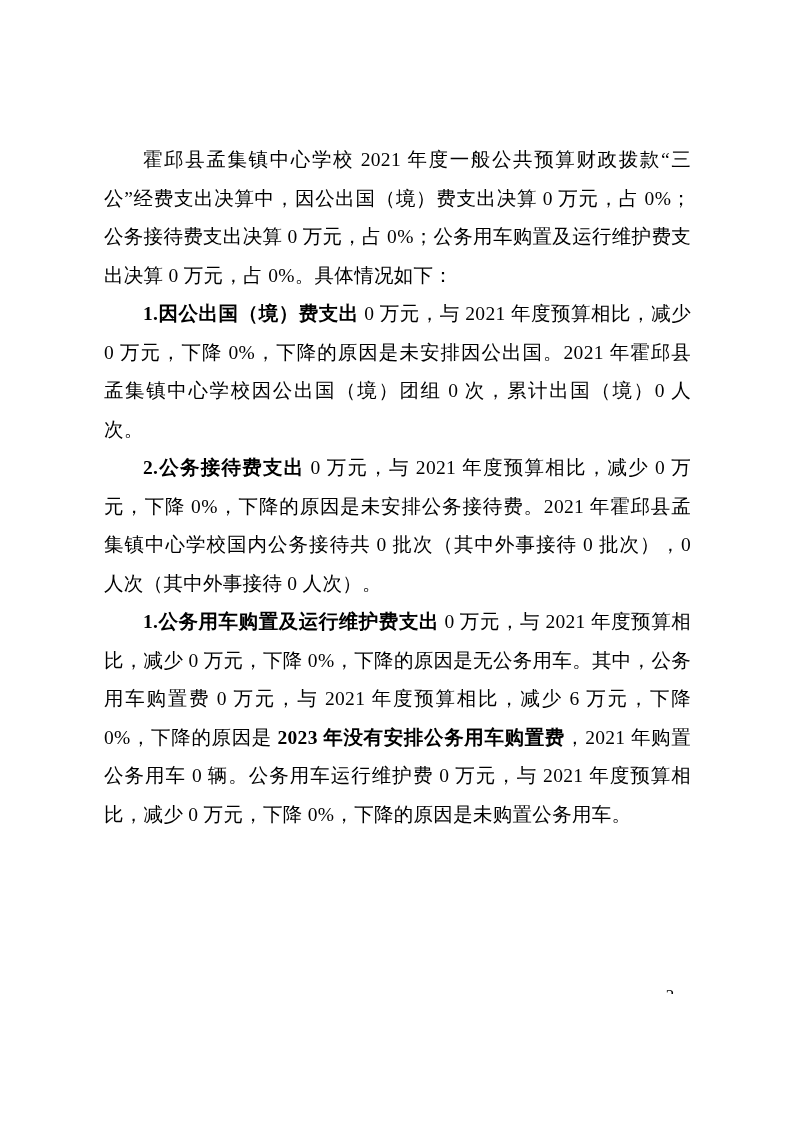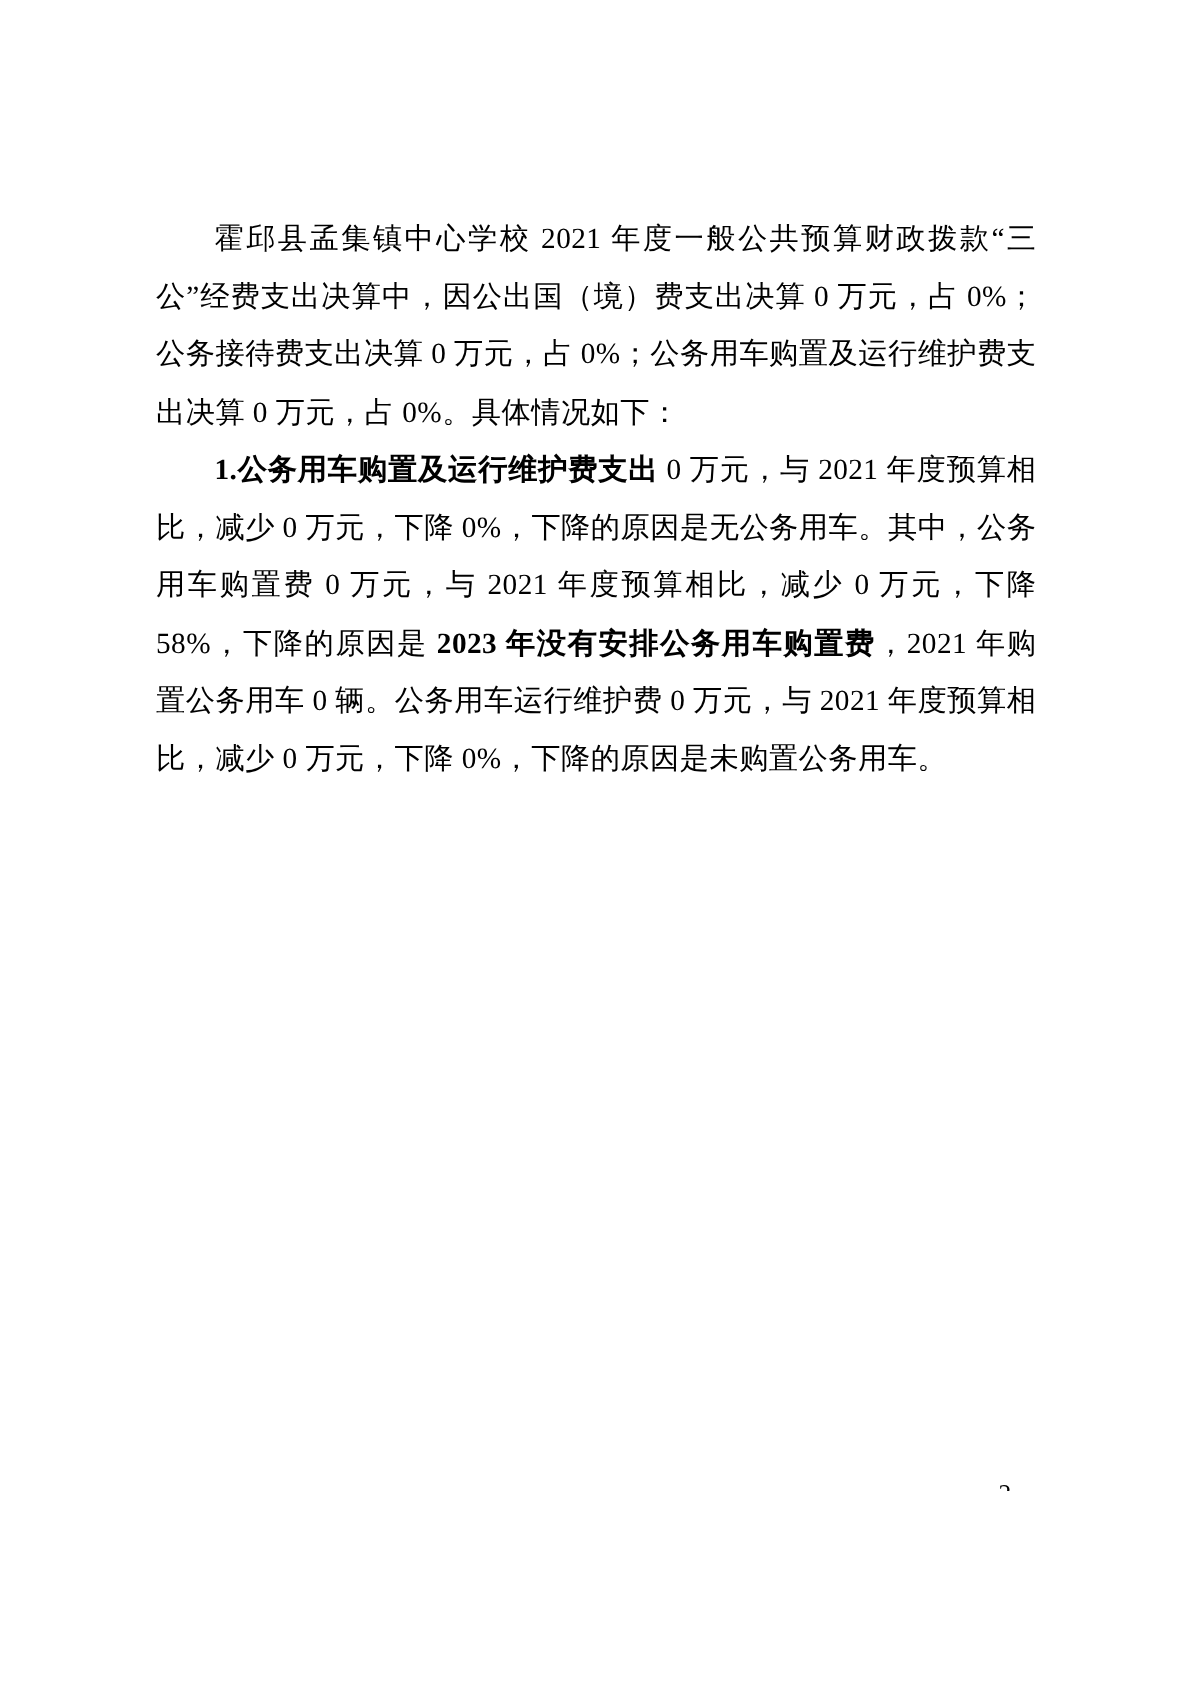--- a/index.html
+++ b/index.html
@@ -49,6 +49,7 @@
 <div class="page">
   <div class="content" id="doc-body">
       <p><span>霍邱县孟集镇中心学校 2021 年度一般公共预算财政拨款“三公”经费支出决算中，因公出国（境）费支出决算 0 万元，占 0%；公务接待费支出决算 0 万元，占 0%；公务用车购置及运行维护费支出决算 0 万元，占 0%。具体情况如下：</span></p>
+      <p><span class="bold">1.因公出国（境）费支出</span><span> 0 万元，与 2021 年度预算相比，减少 0 万元，下降 0%，下降的原因是未安排因公出国。2021 年霍邱县孟集镇中心学校因公出国（境）团组 0 次，累计出国（境）0 人次。</span></p>
       <p><span class="bold">1.公务用车购置及运行维护费支出</span><span> 0 万元，与 2021 年度预算相比，减少 0 万元，下降 0%，下降的原因是无公务用车。其中，公务用车购置费 0 万元，与 2021 年度预算相比，减少 0 万元，下降 58%，下降的原因是 </span><span class="bold">2023 年没有安排公务用车购置费</span><span>，2021 年购置公务用车 0 辆。公务用车运行维护费 0 万元，与 2021 年度预算相比，减少 0 万元，下降 0%，下降的原因是未购置公务用车。</span></p>
     </div>
   <div class="page-number">-2-</div>

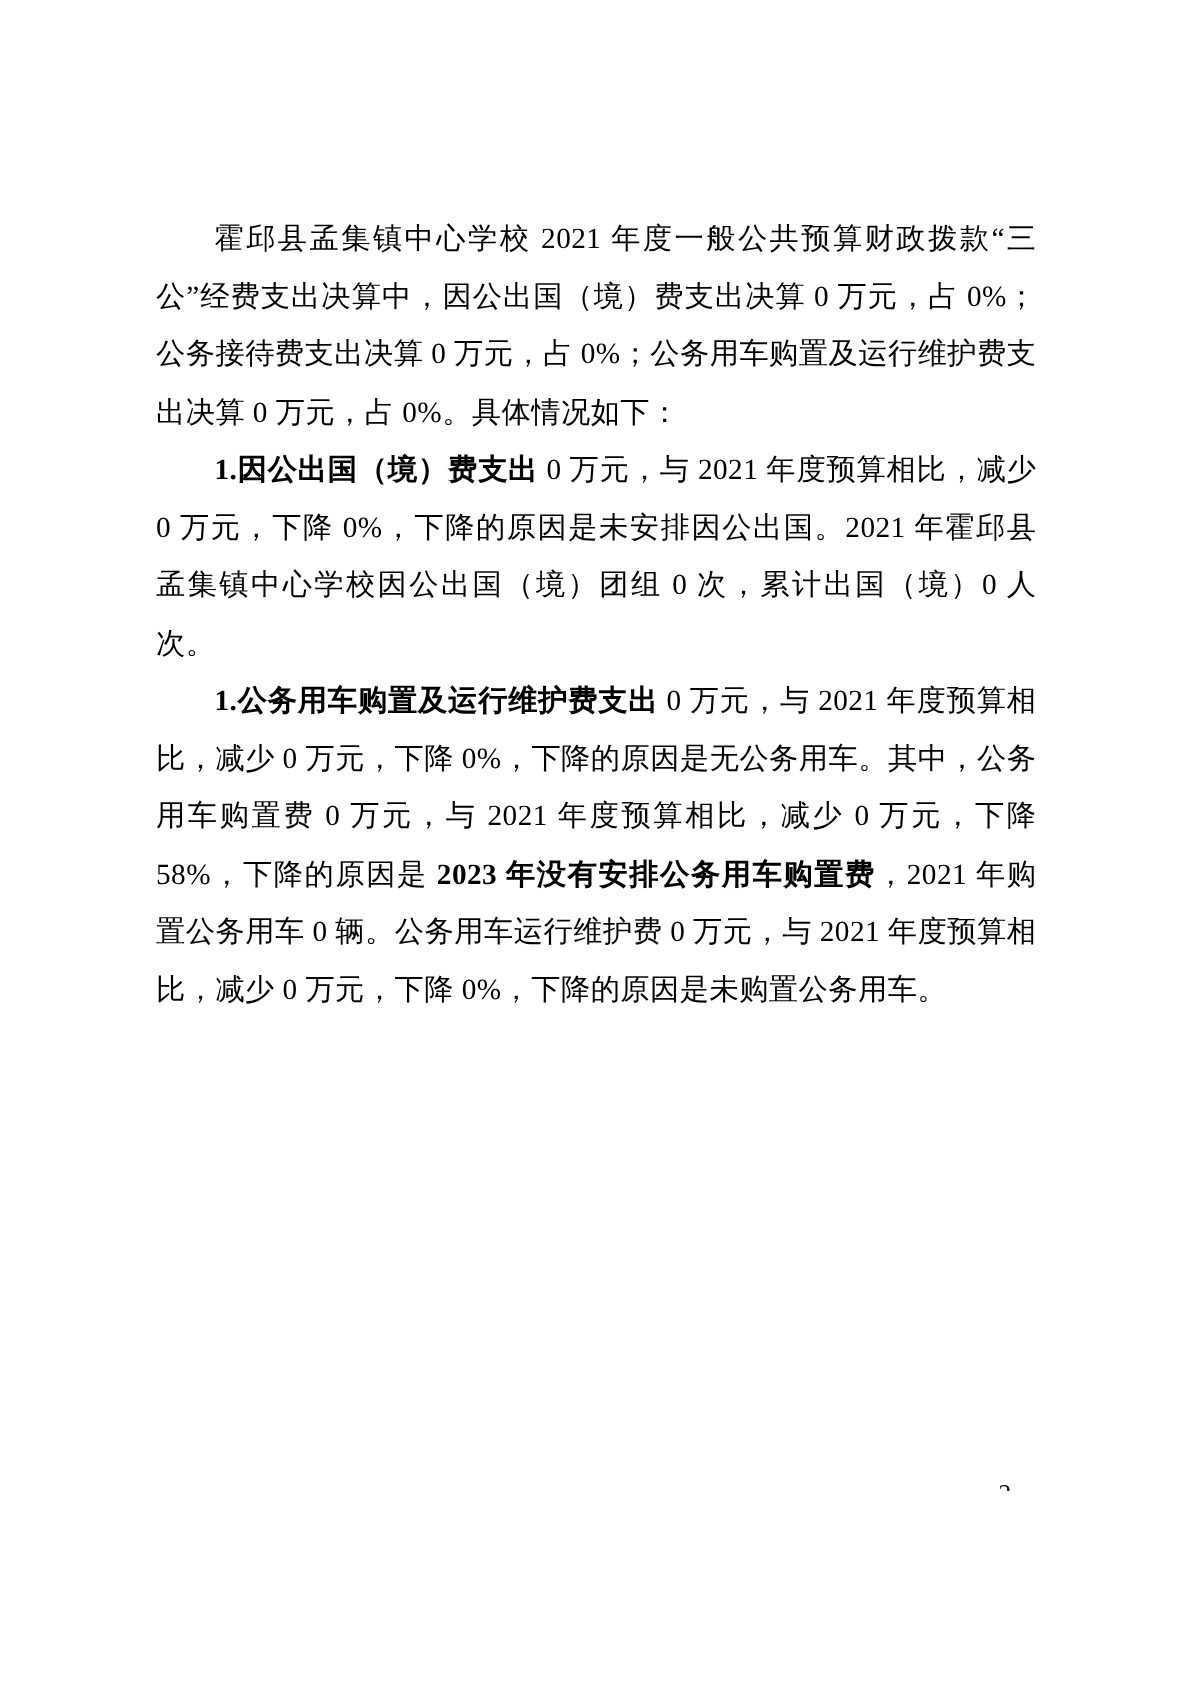--- a/index.html
+++ b/index.html
@@ -50,6 +50,7 @@
   <div class="content" id="doc-body">
       <p><span>霍邱县孟集镇中心学校 2021 年度一般公共预算财政拨款“三公”经费支出决算中，因公出国（境）费支出决算 0 万元，占 0%；公务接待费支出决算 0 万元，占 0%；公务用车购置及运行维护费支出决算 0 万元，占 0%。具体情况如下：</span></p>
       <p><span class="bold">1.因公出国（境）费支出</span><span> 0 万元，与 2021 年度预算相比，减少 0 万元，下降 0%，下降的原因是未安排因公出国。2021 年霍邱县孟集镇中心学校因公出国（境）团组 0 次，累计出国（境）0 人次。</span></p>
+      <p><span class="bold">2.公务接待费支出</span><span> 0 万元，与 2021 年度预算相比，减少 0 万元，下降 0%，下降的原因是未安排公务接待费。2021 年霍邱县孟集镇中心学校国内公务接待共 0 批次（其中外事接待 0 批次），0 人次（其中外事接待 0 人次）。</span></p>
       <p><span class="bold">1.公务用车购置及运行维护费支出</span><span> 0 万元，与 2021 年度预算相比，减少 0 万元，下降 0%，下降的原因是无公务用车。其中，公务用车购置费 0 万元，与 2021 年度预算相比，减少 0 万元，下降 58%，下降的原因是 </span><span class="bold">2023 年没有安排公务用车购置费</span><span>，2021 年购置公务用车 0 辆。公务用车运行维护费 0 万元，与 2021 年度预算相比，减少 0 万元，下降 0%，下降的原因是未购置公务用车。</span></p>
     </div>
   <div class="page-number">-2-</div>

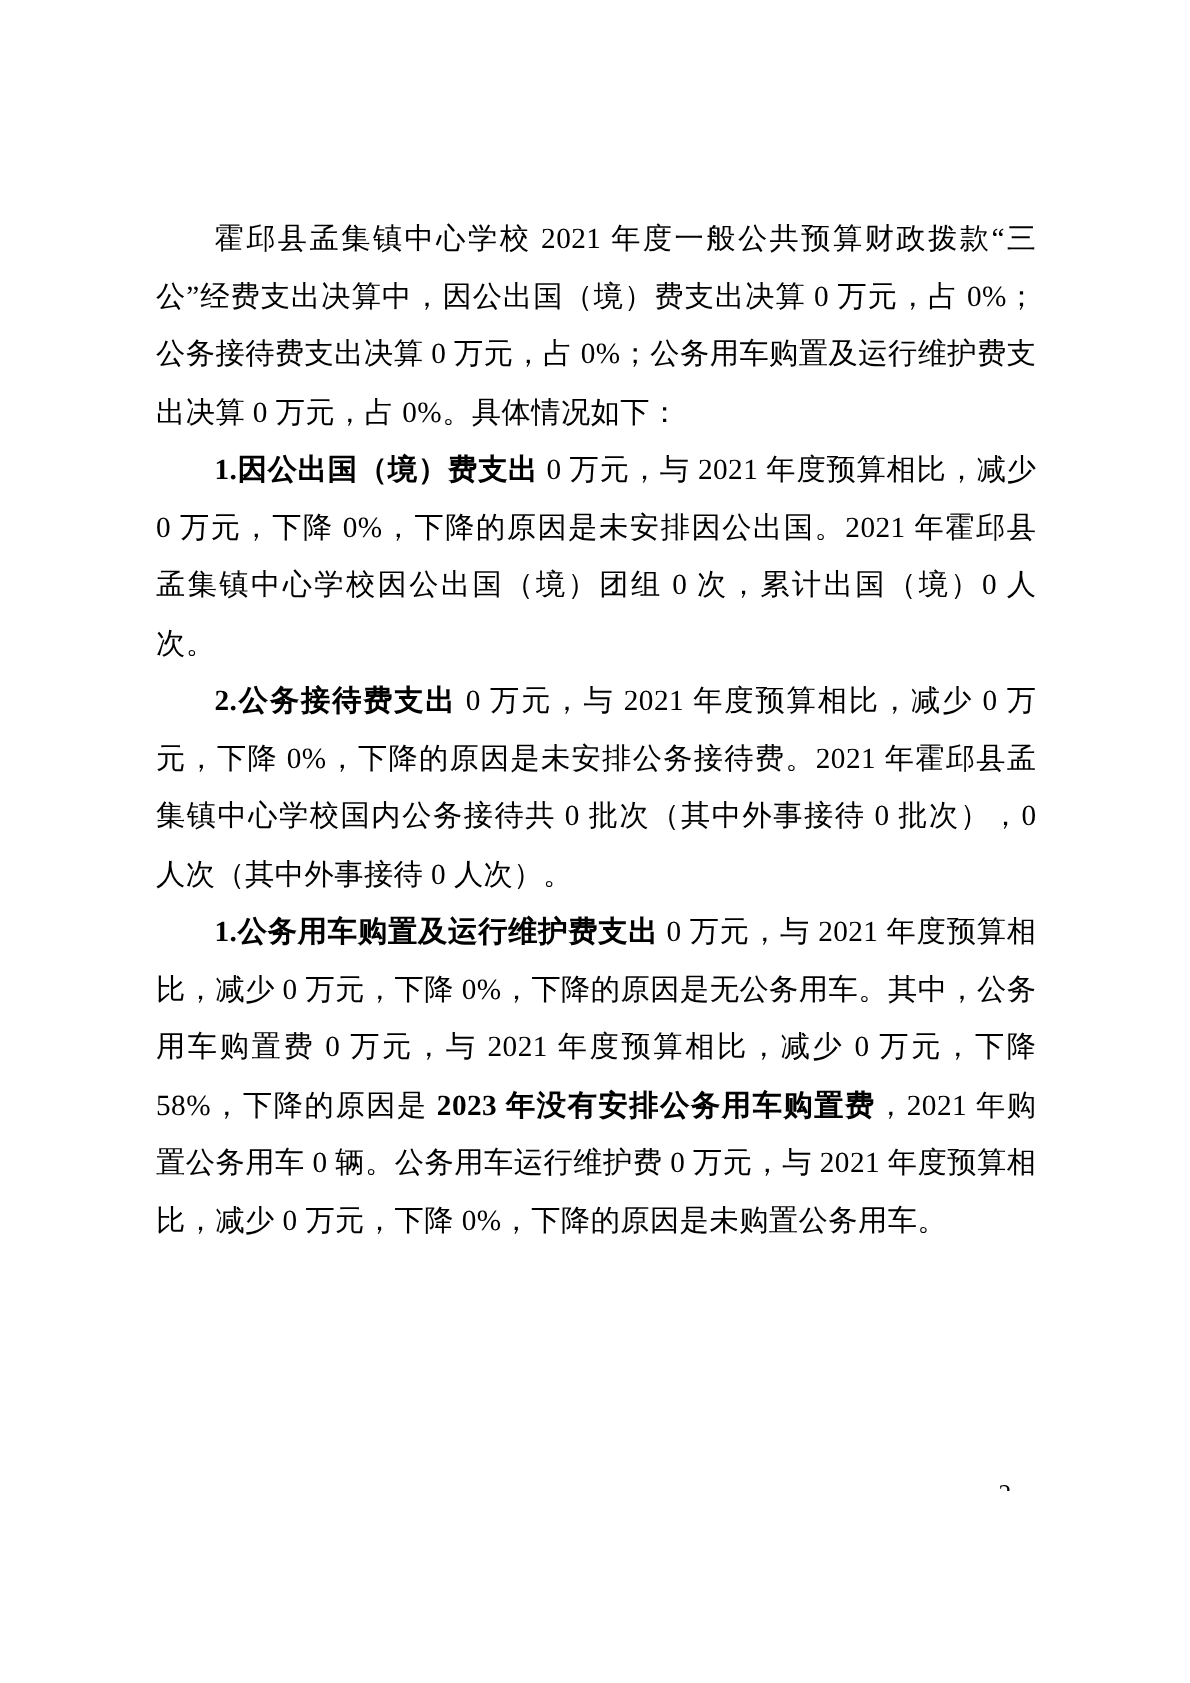--- a/index.html
+++ b/index.html
@@ -51,7 +51,7 @@
       <p><span>霍邱县孟集镇中心学校 2021 年度一般公共预算财政拨款“三公”经费支出决算中，因公出国（境）费支出决算 0 万元，占 0%；公务接待费支出决算 0 万元，占 0%；公务用车购置及运行维护费支出决算 0 万元，占 0%。具体情况如下：</span></p>
       <p><span class="bold">1.因公出国（境）费支出</span><span> 0 万元，与 2021 年度预算相比，减少 0 万元，下降 0%，下降的原因是未安排因公出国。2021 年霍邱县孟集镇中心学校因公出国（境）团组 0 次，累计出国（境）0 人次。</span></p>
       <p><span class="bold">2.公务接待费支出</span><span> 0 万元，与 2021 年度预算相比，减少 0 万元，下降 0%，下降的原因是未安排公务接待费。2021 年霍邱县孟集镇中心学校国内公务接待共 0 批次（其中外事接待 0 批次），0 人次（其中外事接待 0 人次）。</span></p>
-      <p><span class="bold">1.公务用车购置及运行维护费支出</span><span> 0 万元，与 2021 年度预算相比，减少 0 万元，下降 0%，下降的原因是无公务用车。其中，公务用车购置费 0 万元，与 2021 年度预算相比，减少 0 万元，下降 58%，下降的原因是 </span><span class="bold">2023 年没有安排公务用车购置费</span><span>，2021 年购置公务用车 0 辆。公务用车运行维护费 0 万元，与 2021 年度预算相比，减少 0 万元，下降 0%，下降的原因是未购置公务用车。</span></p>
+      <p><span class="bold">1.公务用车购置及运行维护费支出</span><span> 0 万元，与 2021 年度预算相比，减少 0 万元，下降 0%，下降的原因是无公务用车。其中，公务用车购置费 0 万元，与 2021 年度预算相比，减少 6 万元，下降 0%，下降的原因是 </span><span class="bold">2023 年没有安排公务用车购置费</span><span>，2021 年购置公务用车 0 辆。公务用车运行维护费 0 万元，与 2021 年度预算相比，减少 0 万元，下降 0%，下降的原因是未购置公务用车。</span></p>
     </div>
   <div class="page-number">-2-</div>
 </div>

